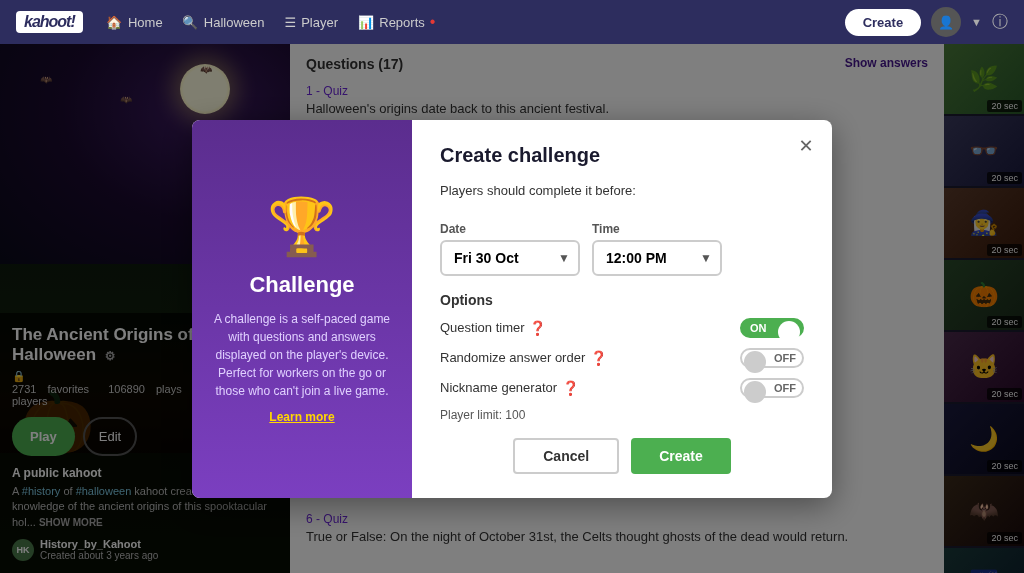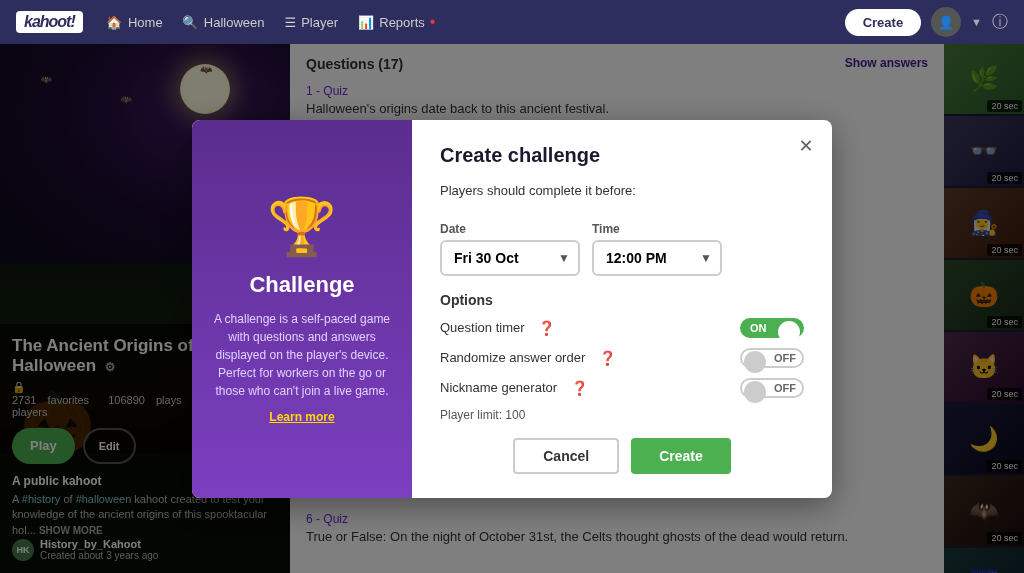--- a/index.html
+++ b/index.html
@@ -317,7 +317,7 @@
       justify-content: space-between;
       margin-bottom: 10px;
     }
-    .option-label { font-size: 13px; color: #333; display: flex; align-items: center; gap: 14px; }
+    .option-label { font-size: 13px; color: #333; display: flex; align-items: center; gap: 5px; }
     .help-icon { color: #aaa; font-size: 14px; cursor: pointer; }
 
     .toggle {

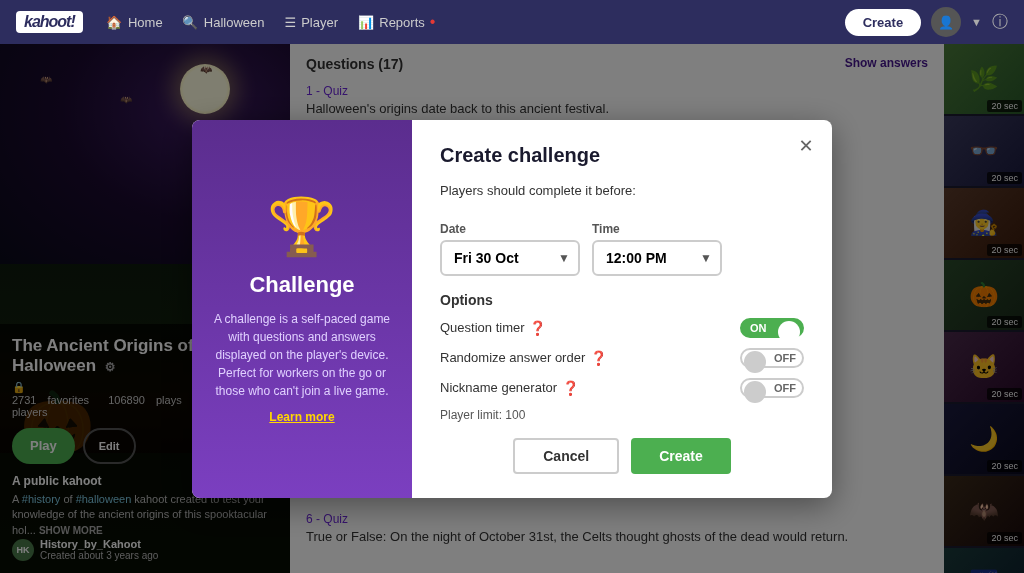--- a/index.html
+++ b/index.html
@@ -156,8 +156,8 @@
       border: 2px solid #555;
       padding: 10px 14px;
       border-radius: 20px;
-      font-weight: 700;
-      font-size: 11px;
+      font-weight: 400;
+      font-size: 13px;
       cursor: pointer;
     }
     .btn-icons { display: flex; gap: 8px; align-items: center; color: #aaa; font-size: 16px; margin-left: auto; }

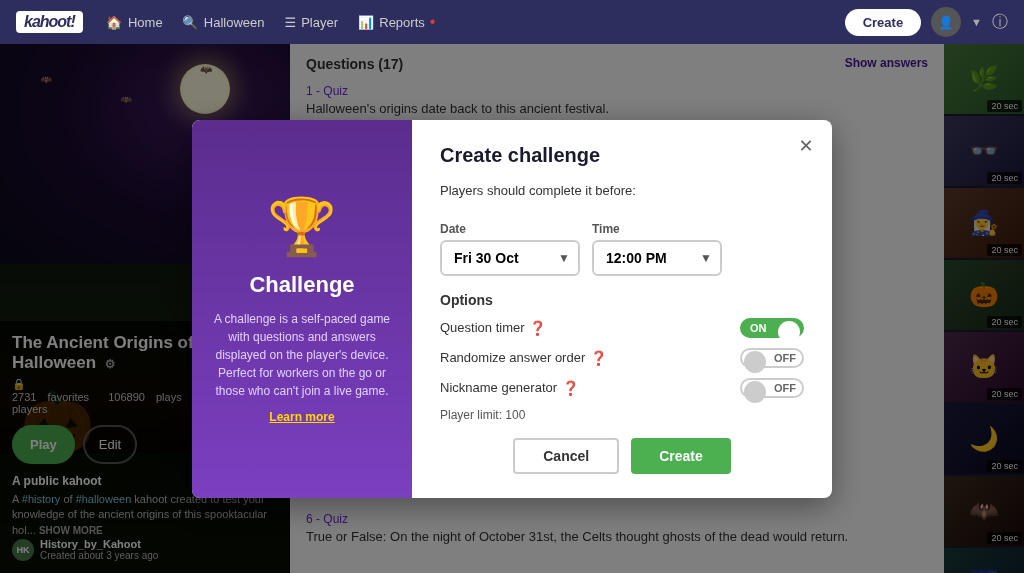--- a/index.html
+++ b/index.html
@@ -164,7 +164,7 @@
     .public-label { color: #fff; font-size: 12px; font-weight: 700; margin-bottom: 4px; }
     .description-text { color: #bbb; font-size: 11px; line-height: 1.4; }
     .description-text a { color: #7ec8e3; text-decoration: none; }
-    .author-row { display: flex; align-items: flex-end; gap: 6px; }
+    .author-row { display: flex; align-items: flex-end; gap: 6px; margin-top: 8px; }
     .author-avatar { width: 22px; height: 22px; background: #4a7a4a; border-radius: 50%; display: flex; align-items: center; justify-content: center; color: #fff; font-size: 9px; font-weight: 700; }
     .author-info { color: #bbb; font-size: 10px; }
     .author-name { color: #fff; font-size: 11px; font-weight: 600; }

